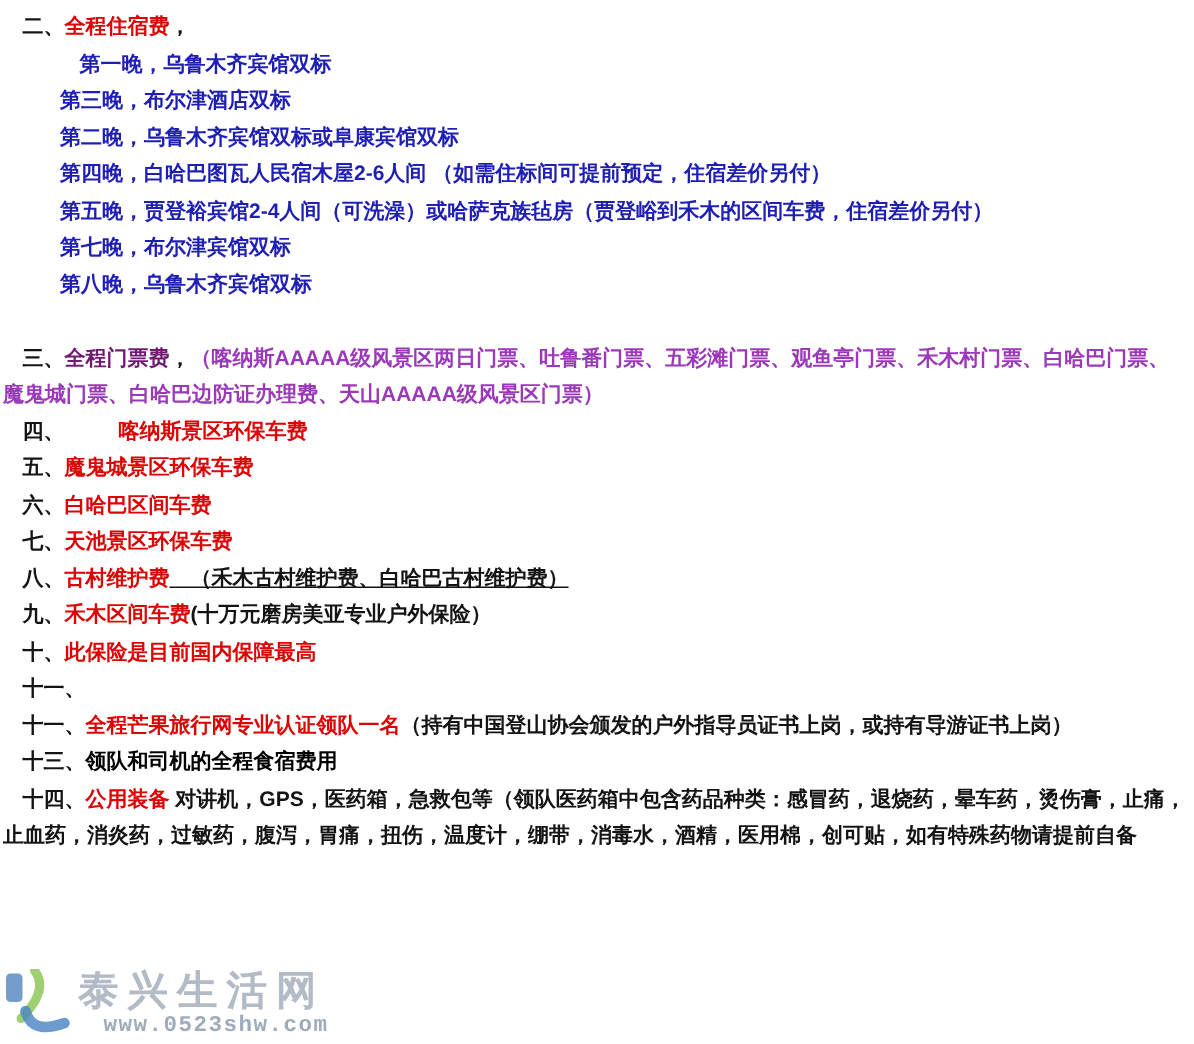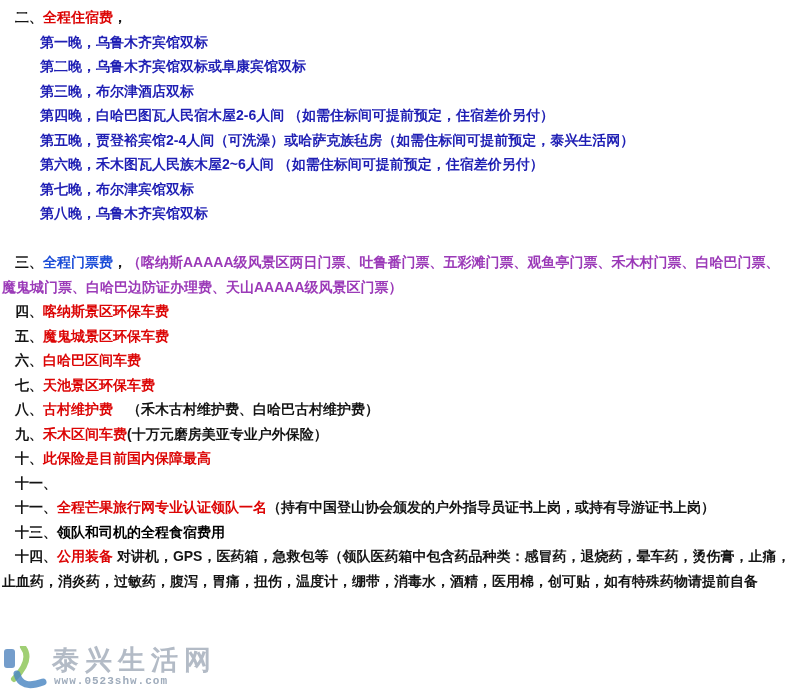--- a/index.html
+++ b/index.html
@@ -72,7 +72,7 @@
 
 <div class="doc">
     <div class="para section"><span style="color: rgb(20, 20, 20);">二、</span><span style="color: rgb(220, 5, 5);">全程住宿费</span><span style="color: rgb(20, 20, 20);">，</span></div>
-    <div class="para sub"><span style="color: rgb(31, 31, 180);">第一晚，乌鲁木齐宾馆双标</span></div>
+    <div class="para sub"><span style="color: rgb(31, 31, 180); margin-left: 13px;">第一晚，乌鲁木齐宾馆双标</span></div>
     <div class="para sub"><span style="color: rgb(31, 31, 180);">第二晚，乌鲁木齐宾馆双标或阜康宾馆双标</span></div>
     <div class="para sub"><span style="color: rgb(31, 31, 180);">第三晚，布尔津酒店双标</span></div>
     <div class="para sub"><span style="color: rgb(31, 31, 180);">第四晚，白哈巴图瓦人民宿木屋2-6人间 （如需住标间可提前预定，住宿差价另付）</span></div>

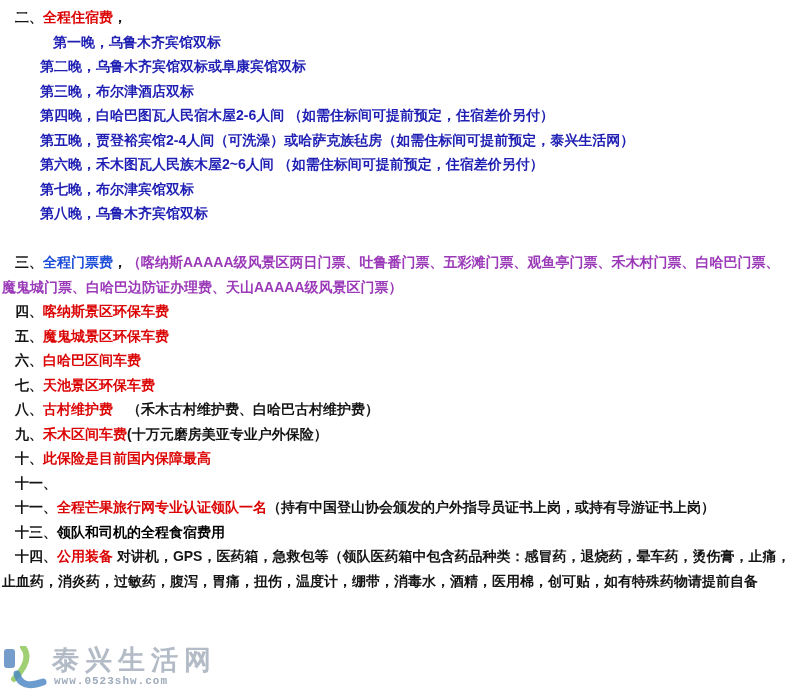--- a/index.html
+++ b/index.html
@@ -73,8 +73,8 @@
 <div class="doc">
     <div class="para section"><span style="color: rgb(20, 20, 20);">二、</span><span style="color: rgb(220, 5, 5);">全程住宿费</span><span style="color: rgb(20, 20, 20);">，</span></div>
     <div class="para sub"><span style="color: rgb(31, 31, 180); margin-left: 13px;">第一晚，乌鲁木齐宾馆双标</span></div>
+    <div class="para sub"><span style="color: rgb(31, 31, 180);">第三晚，布尔津酒店双标</span></div>
     <div class="para sub"><span style="color: rgb(31, 31, 180);">第二晚，乌鲁木齐宾馆双标或阜康宾馆双标</span></div>
-    <div class="para sub"><span style="color: rgb(31, 31, 180);">第三晚，布尔津酒店双标</span></div>
     <div class="para sub"><span style="color: rgb(31, 31, 180);">第四晚，白哈巴图瓦人民宿木屋2-6人间 （如需住标间可提前预定，住宿差价另付）</span></div>
     <div class="para sub"><span style="color: rgb(31, 31, 180);">第五晚，贾登裕宾馆2-4人间（可洗澡）或哈萨克族毡房（如需住标间可提前预定，泰兴生活网）</span></div>
     <div class="para sub"><span style="color: rgb(31, 31, 180);">第六晚，禾木图瓦人民族木屋2~6人间 （如需住标间可提前预定，住宿差价另付）</span></div>

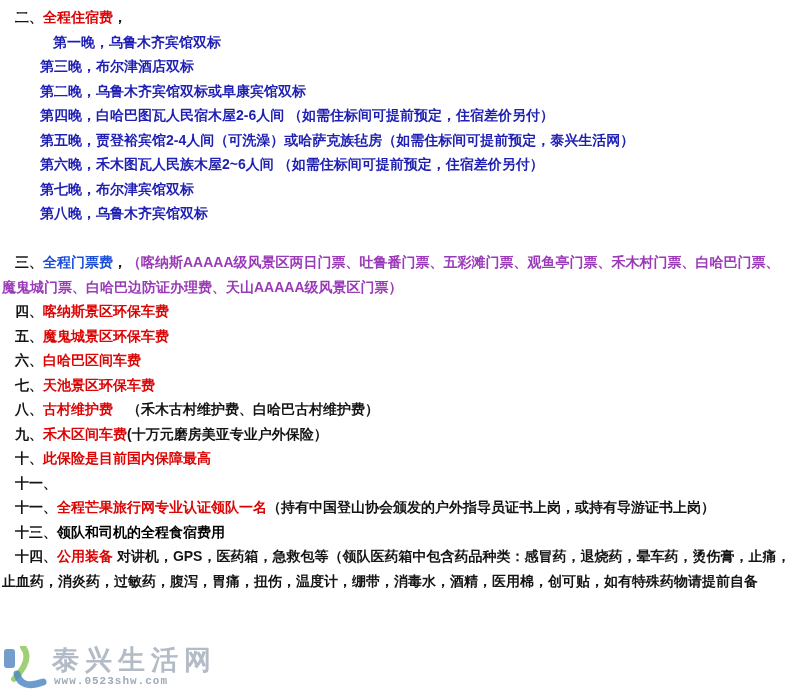--- a/index.html
+++ b/index.html
@@ -76,7 +76,7 @@
     <div class="para sub"><span style="color: rgb(31, 31, 180);">第三晚，布尔津酒店双标</span></div>
     <div class="para sub"><span style="color: rgb(31, 31, 180);">第二晚，乌鲁木齐宾馆双标或阜康宾馆双标</span></div>
     <div class="para sub"><span style="color: rgb(31, 31, 180);">第四晚，白哈巴图瓦人民宿木屋2-6人间 （如需住标间可提前预定，住宿差价另付）</span></div>
-    <div class="para sub"><span style="color: rgb(31, 31, 180);">第五晚，贾登裕宾馆2-4人间（可洗澡）或哈萨克族毡房（如需住标间可提前预定，泰兴生活网）</span></div>
+    <div class="para sub"><span style="color: rgb(31, 31, 180);">第五晚，贾登裕宾馆2-4人间（可洗澡）或哈萨克族毡房（贾登峪到禾木的区间车费，住宿差价另付）</span></div>
     <div class="para sub"><span style="color: rgb(31, 31, 180);">第六晚，禾木图瓦人民族木屋2~6人间 （如需住标间可提前预定，住宿差价另付）</span></div>
     <div class="para sub"><span style="color: rgb(31, 31, 180);">第七晚，布尔津宾馆双标</span></div>
     <div class="para sub"><span style="color: rgb(31, 31, 180);">第八晚，乌鲁木齐宾馆双标</span></div>

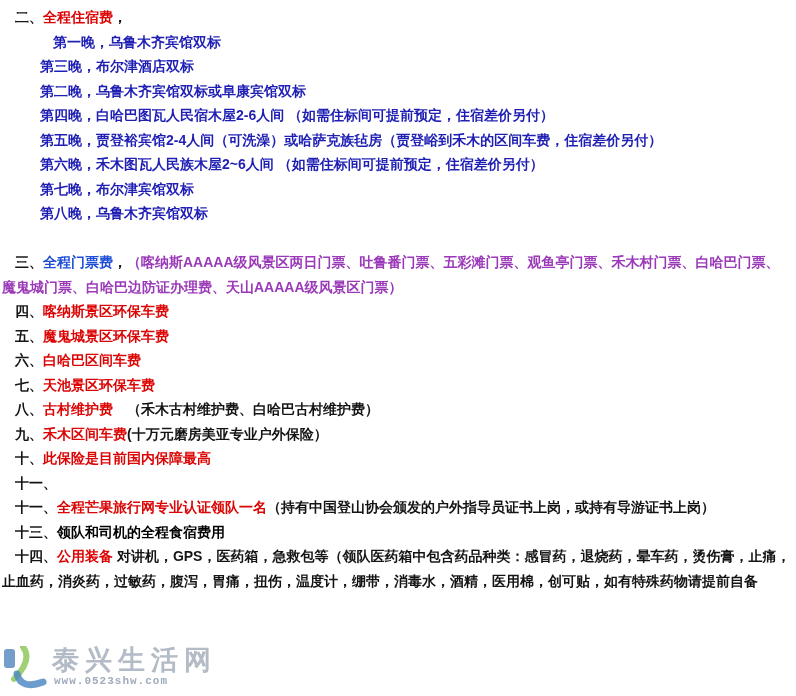--- a/index.html
+++ b/index.html
@@ -77,7 +77,6 @@
     <div class="para sub"><span style="color: rgb(31, 31, 180);">第二晚，乌鲁木齐宾馆双标或阜康宾馆双标</span></div>
     <div class="para sub"><span style="color: rgb(31, 31, 180);">第四晚，白哈巴图瓦人民宿木屋2-6人间 （如需住标间可提前预定，住宿差价另付）</span></div>
     <div class="para sub"><span style="color: rgb(31, 31, 180);">第五晚，贾登裕宾馆2-4人间（可洗澡）或哈萨克族毡房（贾登峪到禾木的区间车费，住宿差价另付）</span></div>
-    <div class="para sub"><span style="color: rgb(31, 31, 180);">第六晚，禾木图瓦人民族木屋2~6人间 （如需住标间可提前预定，住宿差价另付）</span></div>
     <div class="para sub"><span style="color: rgb(31, 31, 180);">第七晚，布尔津宾馆双标</span></div>
     <div class="para sub"><span style="color: rgb(31, 31, 180);">第八晚，乌鲁木齐宾馆双标</span></div>
     <div class="para blank"></div>

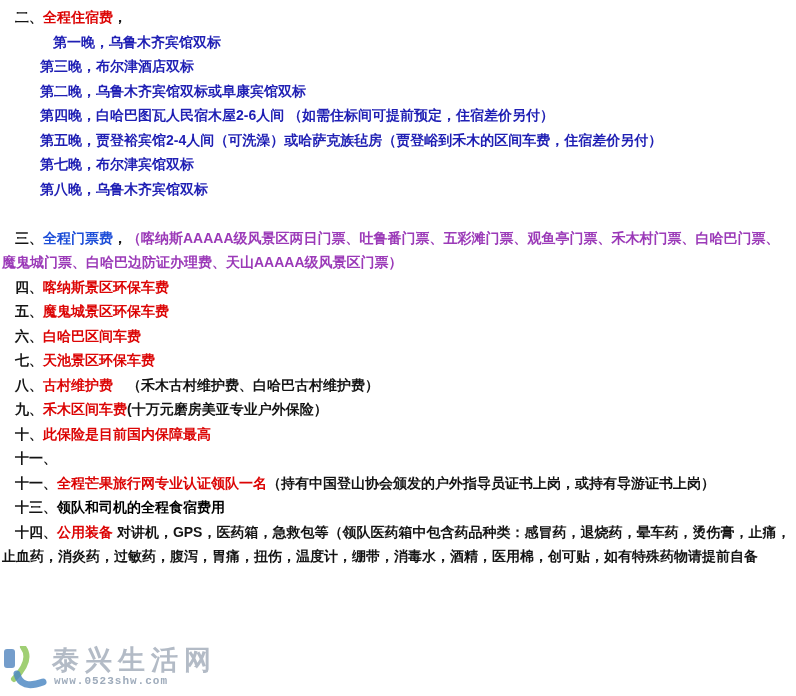--- a/index.html
+++ b/index.html
@@ -80,7 +80,7 @@
     <div class="para sub"><span style="color: rgb(31, 31, 180);">第七晚，布尔津宾馆双标</span></div>
     <div class="para sub"><span style="color: rgb(31, 31, 180);">第八晚，乌鲁木齐宾馆双标</span></div>
     <div class="para blank"></div>
-    <div class="para section"><span style="color: rgb(20, 20, 20);">三、</span><span style="color: #1d4ed8;">全程门票费</span><span style="color: rgb(20, 20, 20);">，</span><span style="color: rgb(155, 58, 184);">（喀纳斯AAAAA级风景区两日门票、吐鲁番门票、五彩滩门票、观鱼亭门票、禾木村门票、白哈巴门票、魔鬼城门票、白哈巴边防证办理费、天山AAAAA级风景区门票）</span></div>
+    <div class="para section"><span style="color: rgb(20, 20, 20);">三、</span><span style="color: #701a75;">全程门票费</span><span style="color: rgb(20, 20, 20);">，</span><span style="color: rgb(155, 58, 184);">（喀纳斯AAAAA级风景区两日门票、吐鲁番门票、五彩滩门票、观鱼亭门票、禾木村门票、白哈巴门票、魔鬼城门票、白哈巴边防证办理费、天山AAAAA级风景区门票）</span></div>
     <div class="para section"><span style="color: rgb(20, 20, 20);">四、</span><span style="color: rgb(220, 5, 5);">喀纳斯景区环保车费</span></div>
     <div class="para section"><span style="color: rgb(20, 20, 20);">五、</span><span style="color: rgb(220, 5, 5);">魔鬼城景区环保车费</span></div>
     <div class="para section"><span style="color: rgb(20, 20, 20);">六、</span><span style="color: rgb(220, 5, 5);">白哈巴区间车费</span></div>

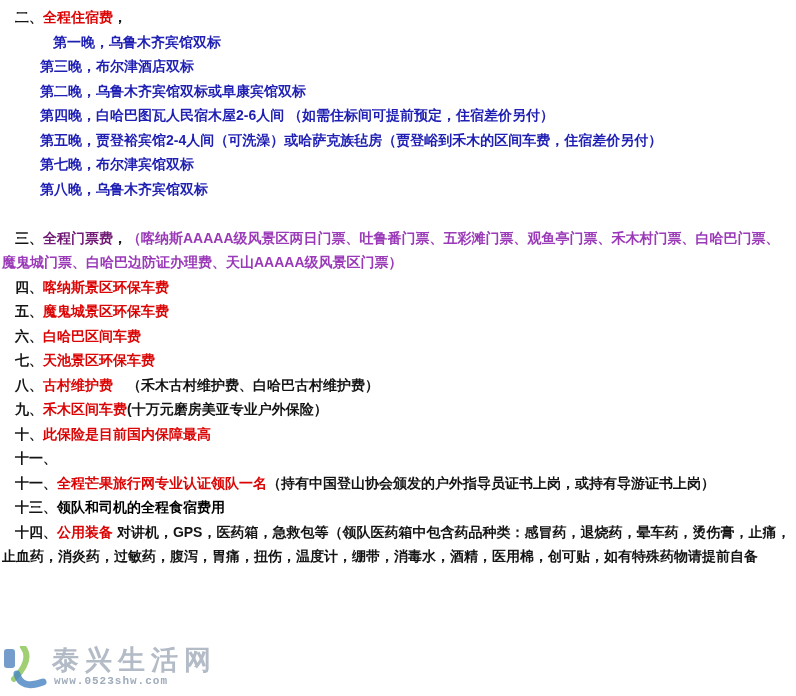--- a/index.html
+++ b/index.html
@@ -81,7 +81,7 @@
     <div class="para sub"><span style="color: rgb(31, 31, 180);">第八晚，乌鲁木齐宾馆双标</span></div>
     <div class="para blank"></div>
     <div class="para section"><span style="color: rgb(20, 20, 20);">三、</span><span style="color: #701a75;">全程门票费</span><span style="color: rgb(20, 20, 20);">，</span><span style="color: rgb(155, 58, 184);">（喀纳斯AAAAA级风景区两日门票、吐鲁番门票、五彩滩门票、观鱼亭门票、禾木村门票、白哈巴门票、魔鬼城门票、白哈巴边防证办理费、天山AAAAA级风景区门票）</span></div>
-    <div class="para section"><span style="color: rgb(20, 20, 20);">四、</span><span style="color: rgb(220, 5, 5);">喀纳斯景区环保车费</span></div>
+    <div class="para section"><span style="color: rgb(20, 20, 20);">四、</span><span style="color: rgb(220, 5, 5); margin-left: 36px;">喀纳斯景区环保车费</span></div>
     <div class="para section"><span style="color: rgb(20, 20, 20);">五、</span><span style="color: rgb(220, 5, 5);">魔鬼城景区环保车费</span></div>
     <div class="para section"><span style="color: rgb(20, 20, 20);">六、</span><span style="color: rgb(220, 5, 5);">白哈巴区间车费</span></div>
     <div class="para section"><span style="color: rgb(20, 20, 20);">七、</span><span style="color: rgb(220, 5, 5); text-align: right;">天池景区环保车费</span></div>

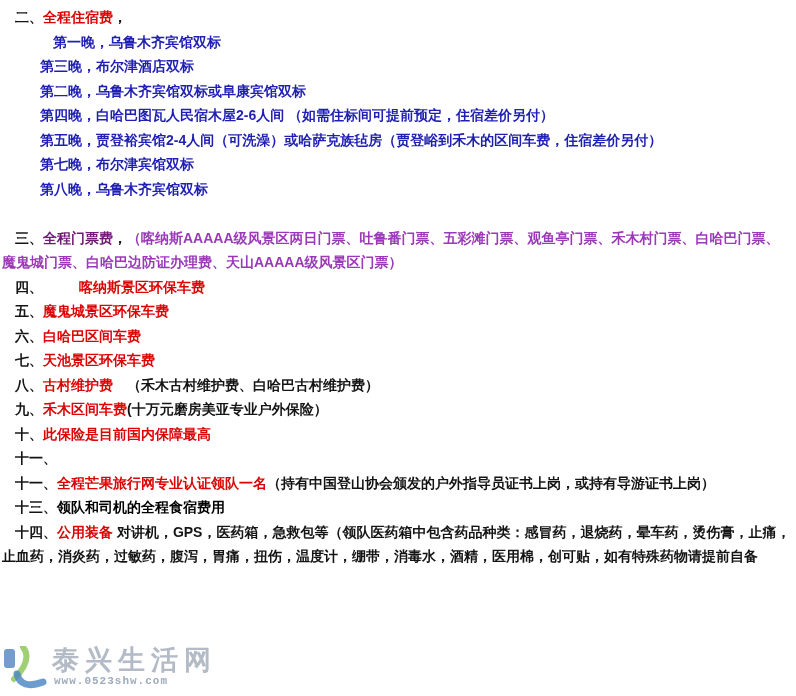--- a/index.html
+++ b/index.html
@@ -85,7 +85,7 @@
     <div class="para section"><span style="color: rgb(20, 20, 20);">五、</span><span style="color: rgb(220, 5, 5);">魔鬼城景区环保车费</span></div>
     <div class="para section"><span style="color: rgb(20, 20, 20);">六、</span><span style="color: rgb(220, 5, 5);">白哈巴区间车费</span></div>
     <div class="para section"><span style="color: rgb(20, 20, 20);">七、</span><span style="color: rgb(220, 5, 5); text-align: right;">天池景区环保车费</span></div>
-    <div class="para section"><span style="color: rgb(20, 20, 20);">八、</span><span style="color: rgb(220, 5, 5);">古村维护费</span><span style="color: rgb(20, 20, 20);">　（禾木古村维护费、白哈巴古村维护费）</span></div>
+    <div class="para section"><span style="color: rgb(20, 20, 20);">八、</span><span style="color: rgb(220, 5, 5);">古村维护费</span><span style="color: rgb(20, 20, 20); text-decoration: underline;">　（禾木古村维护费、白哈巴古村维护费）</span></div>
     <div class="para section"><span style="color: rgb(20, 20, 20);">九、</span><span style="color: rgb(220, 5, 5);">禾木区间车费</span><span style="color: rgb(20, 20, 20);">(十万元磨房美亚专业户外保险）</span></div>
     <div class="para section"><span style="color: rgb(20, 20, 20);">十、</span><span style="color: rgb(220, 5, 5);">此保险是目前国内保障最高</span></div>
     <div class="para section"><span style="color: rgb(20, 20, 20);">十一、</span></div>

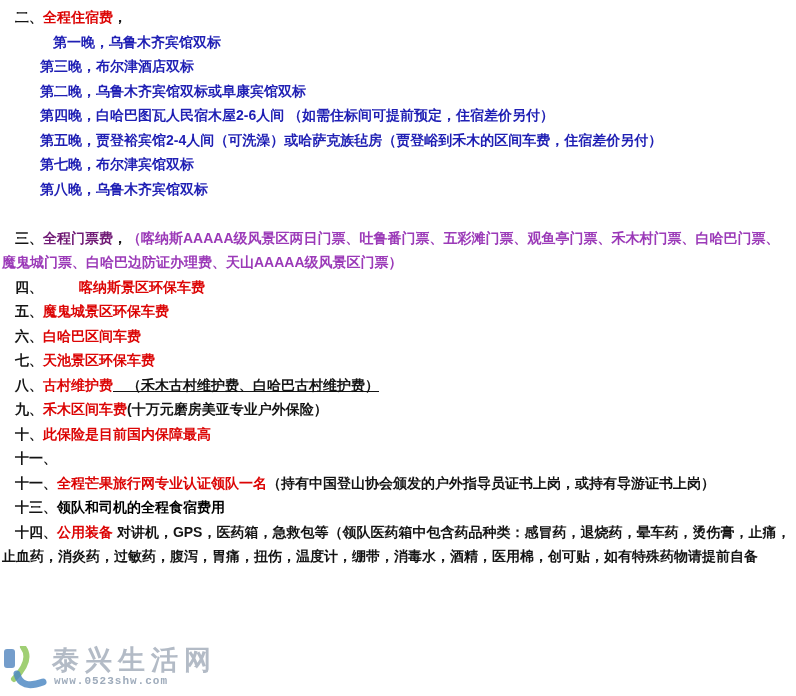--- a/index.html
+++ b/index.html
@@ -57,11 +57,11 @@
   }
   .wm-url {
     position: absolute;
-    left: 52px;
+    left: 67px;
     top: 31px;
     font-family: "Liberation Mono", monospace;
     font-weight: bold;
-    font-size: 11px;
+    font-size: 15px;
     letter-spacing: 1px;
     color: rgba(148, 162, 180, 0.9);
     white-space: nowrap;

